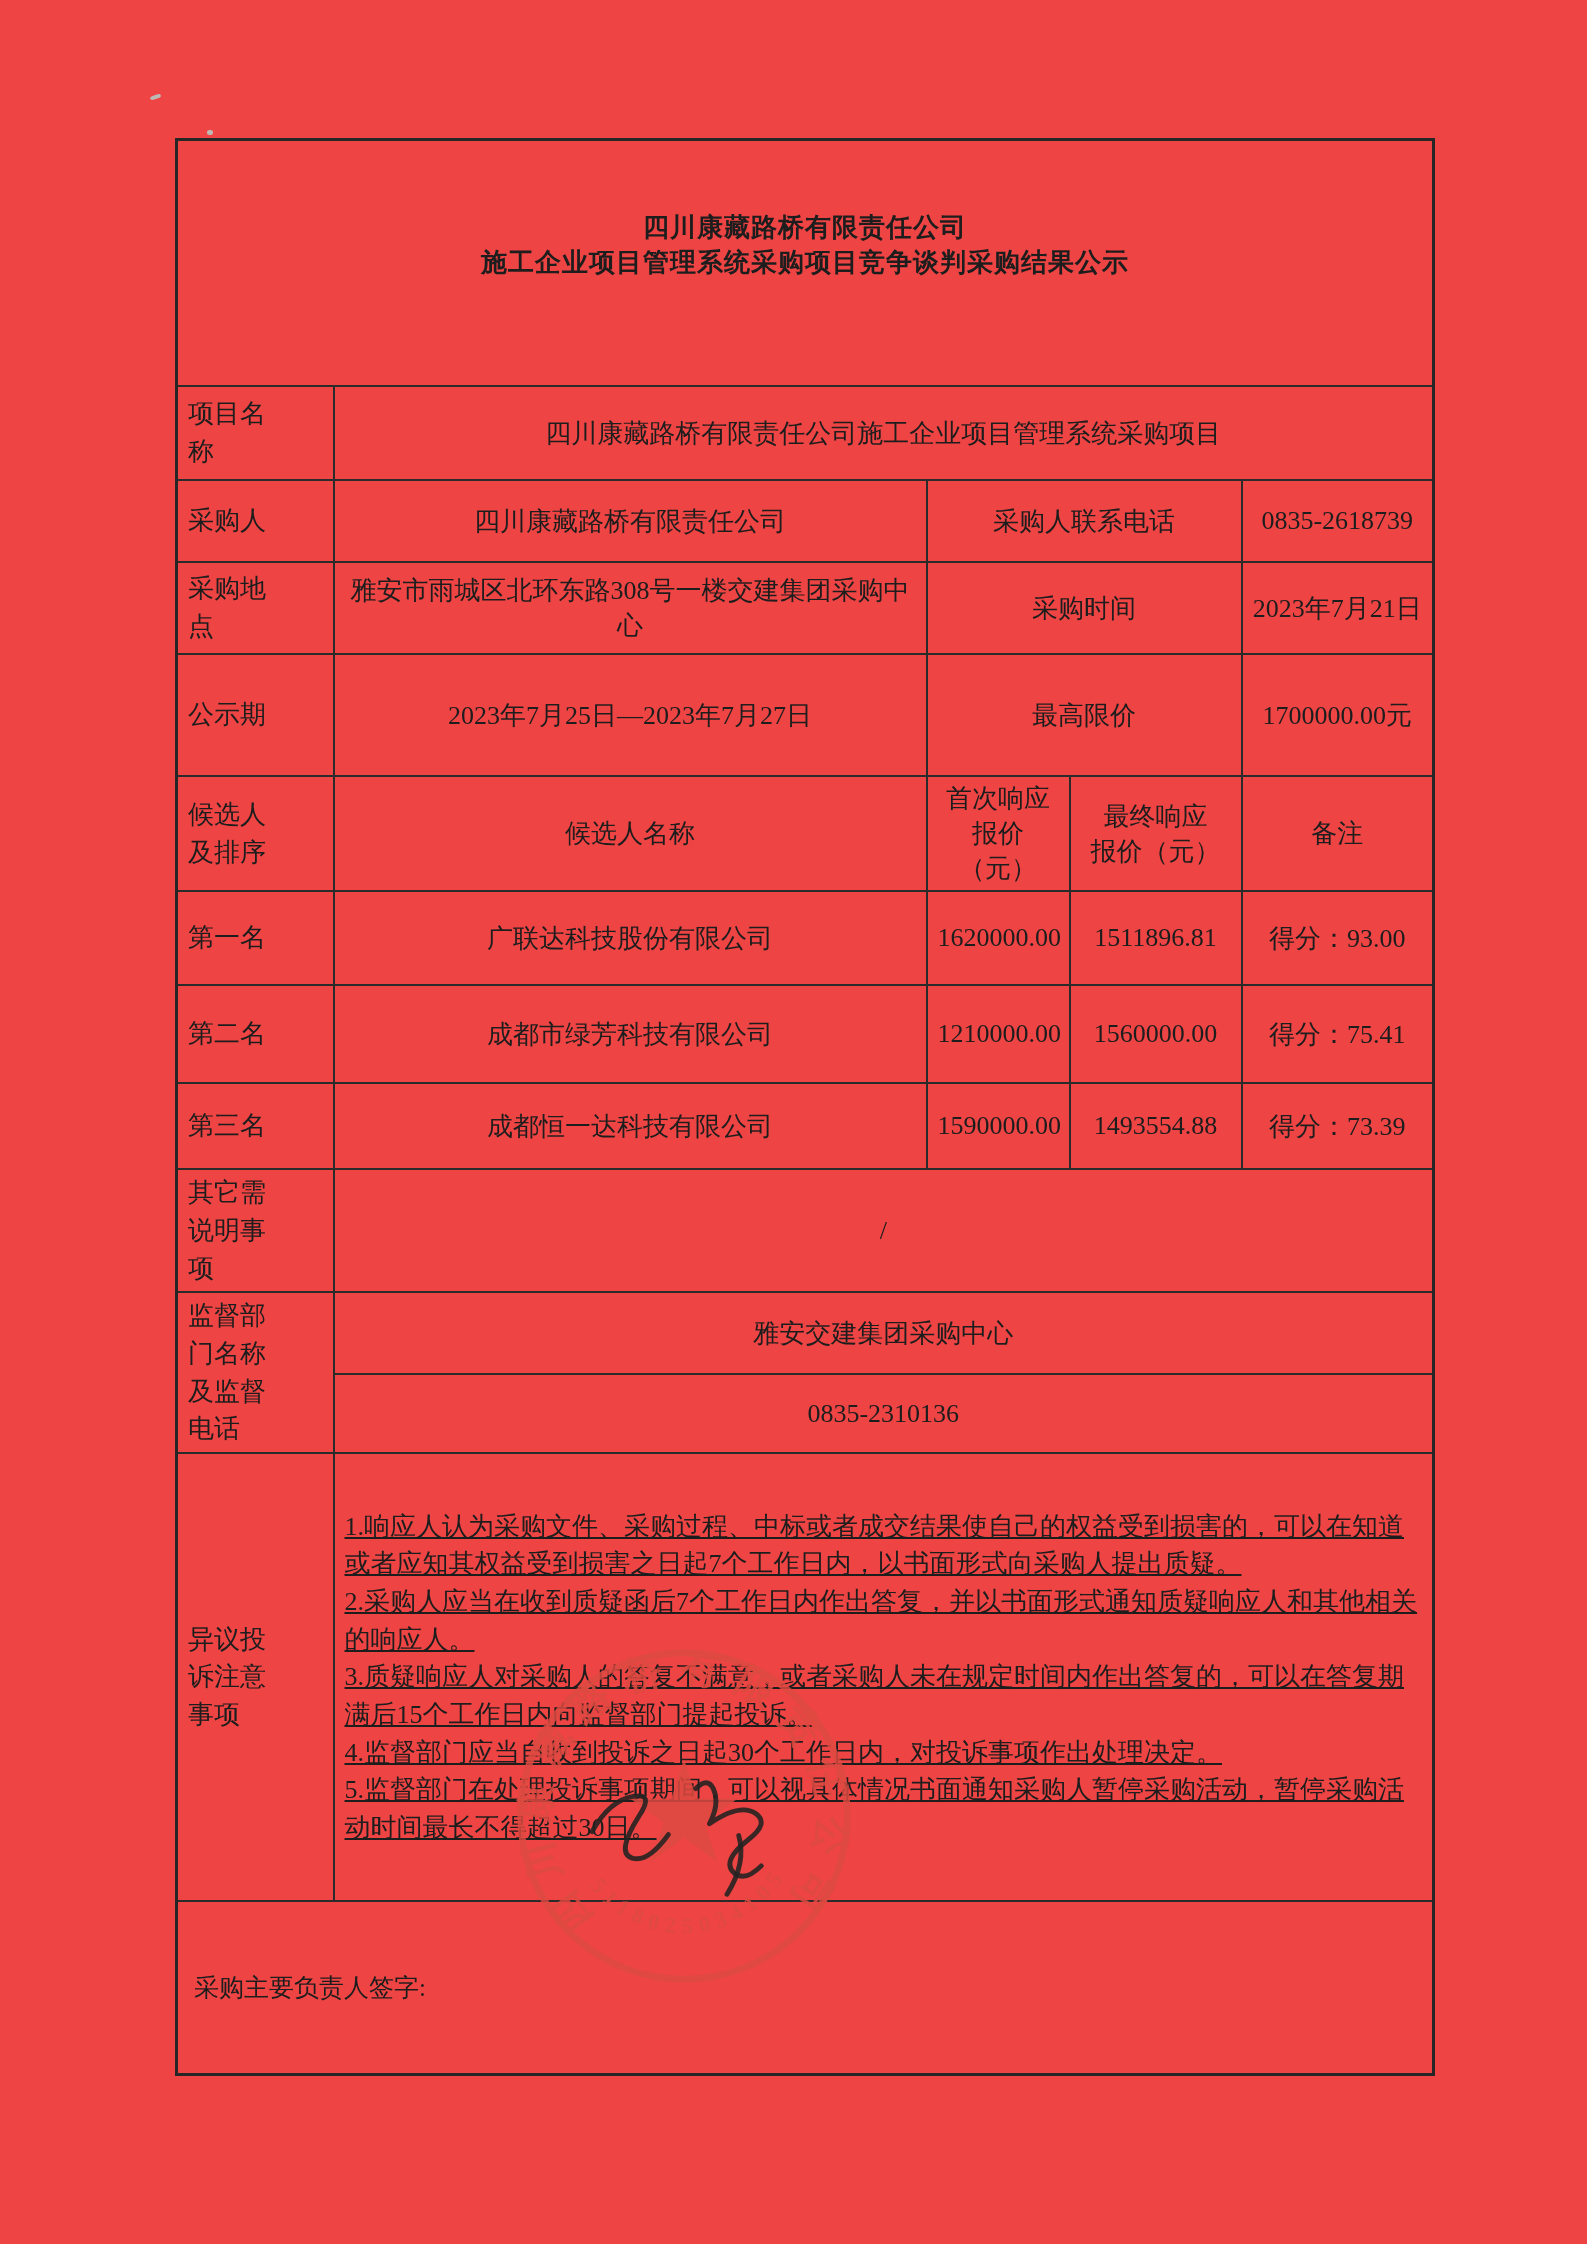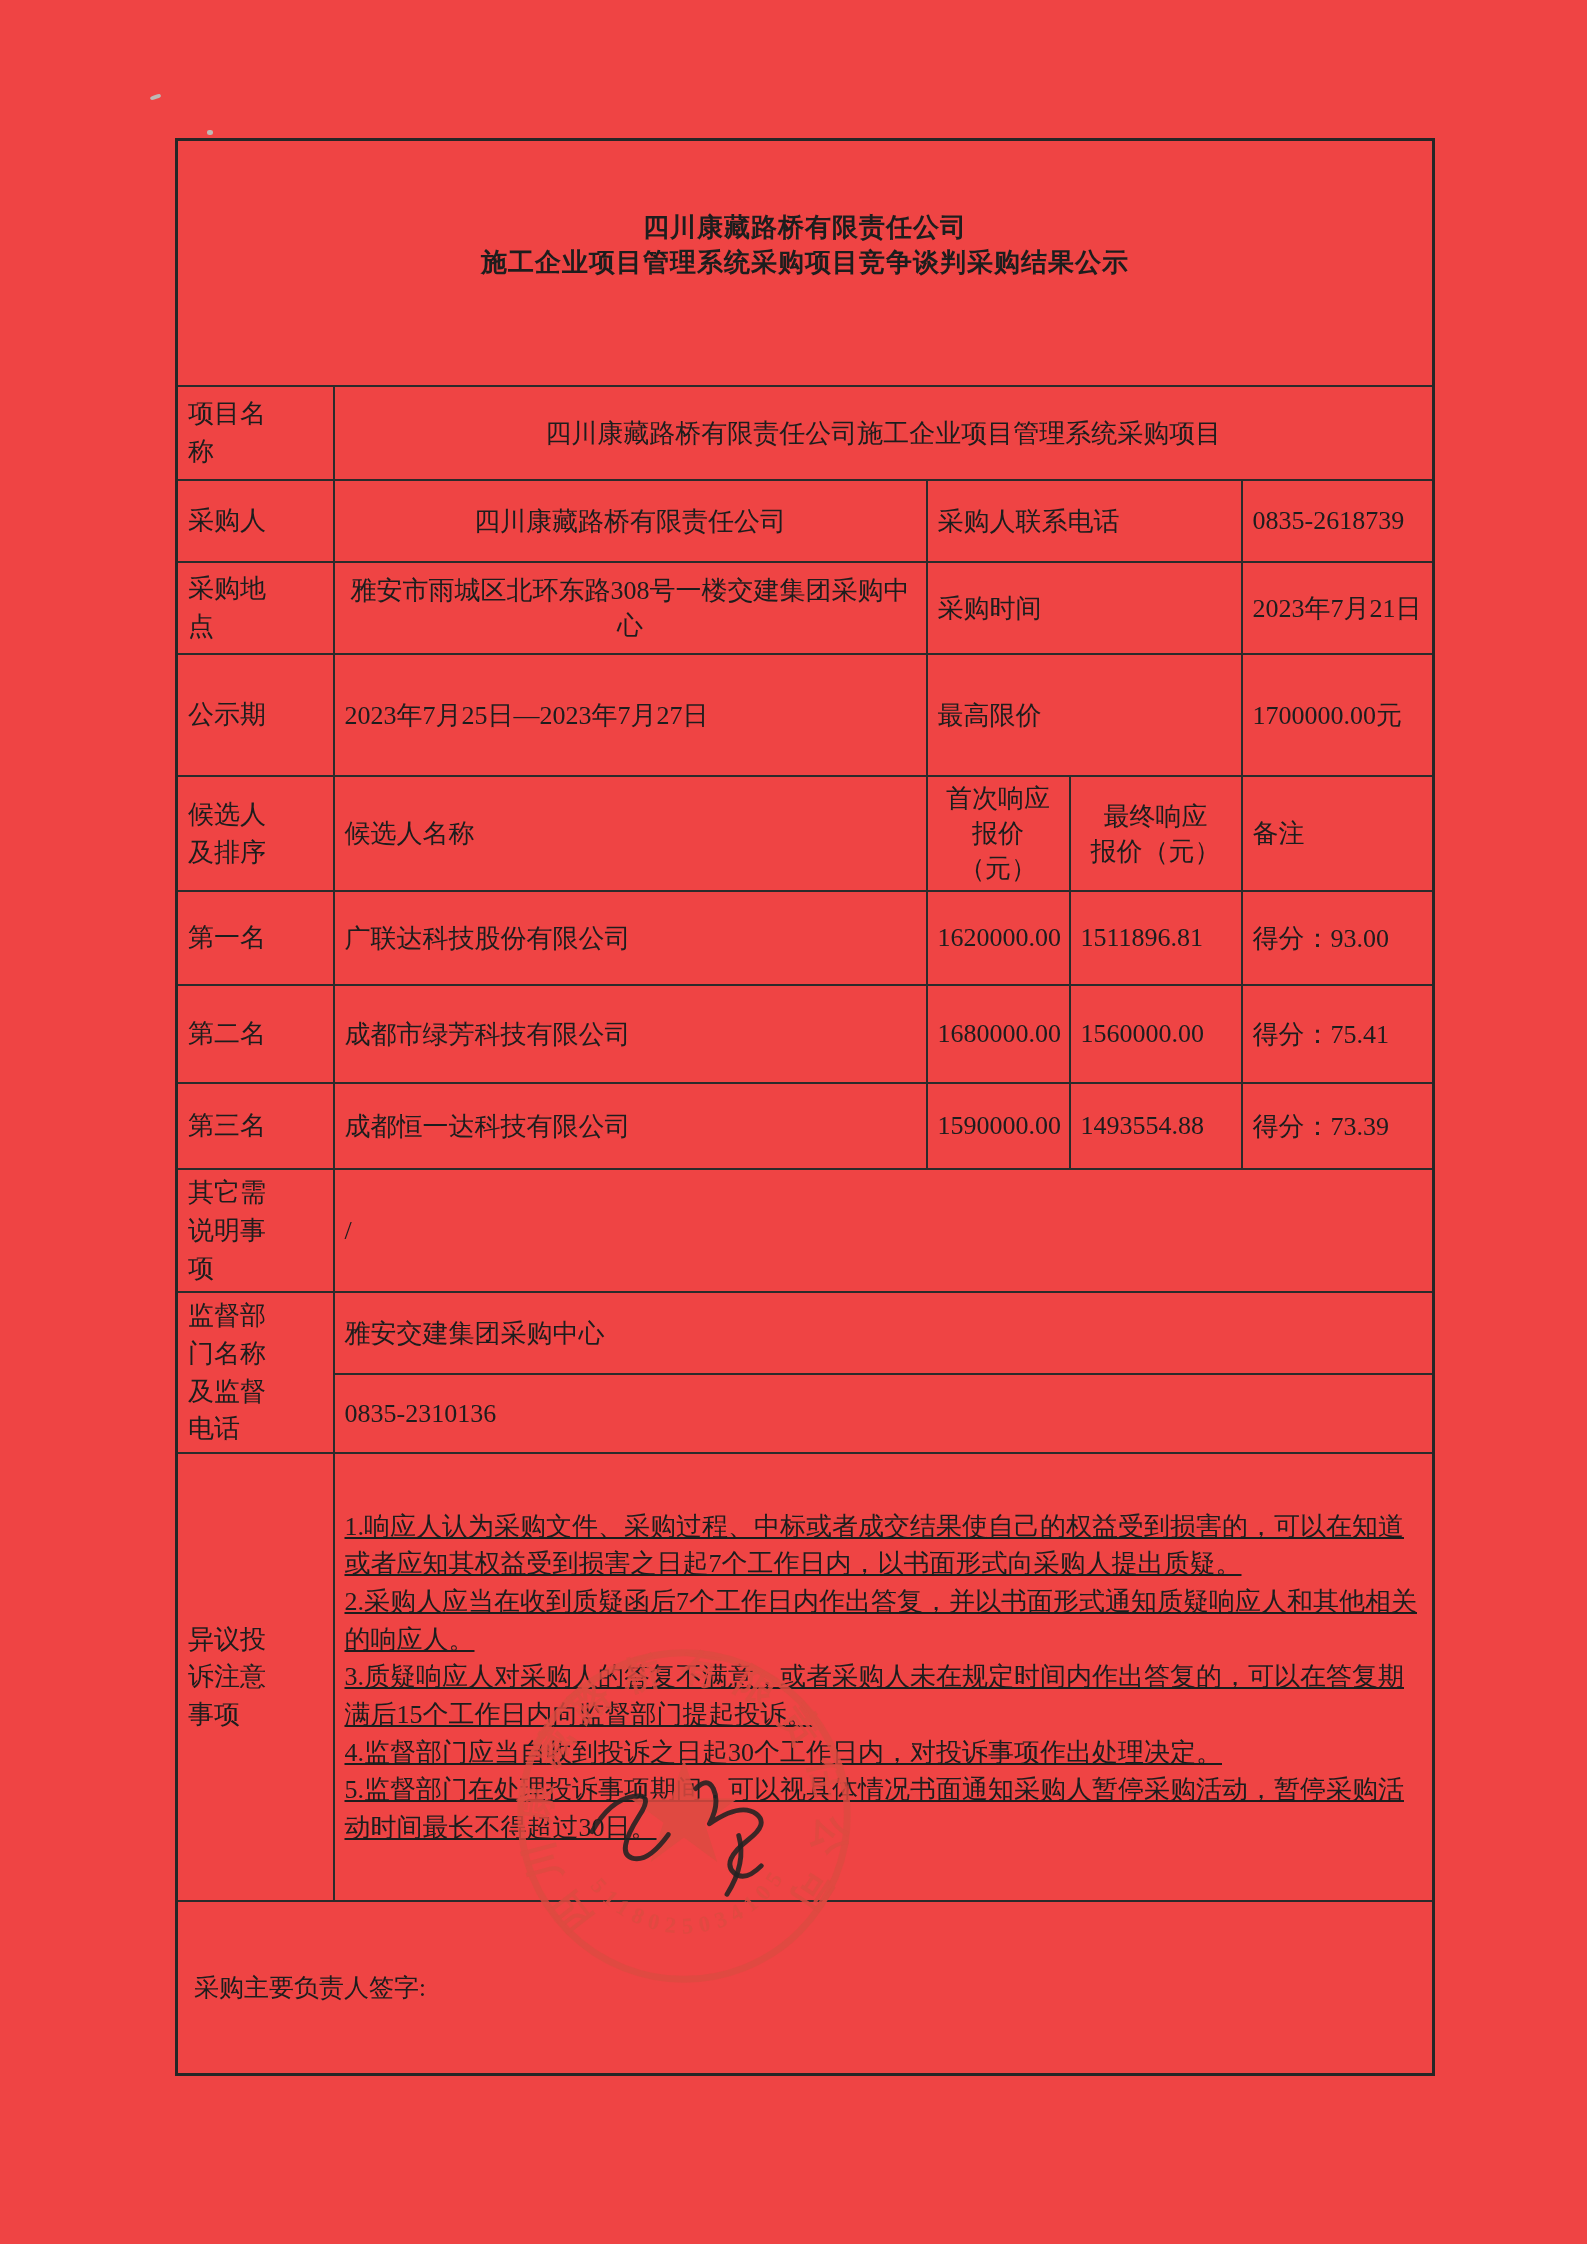--- a/index.html
+++ b/index.html
@@ -36,7 +36,7 @@
     padding-bottom:40px !important;
   }
   .lbl{width:3.05em;line-height:1.45;word-break:break-all;text-align:left;}
-  .center{}
+  .center{text-align:center;}
   .left{text-align:center;}
   .blk{display:block;line-height:1.35;}
   .hdr2{text-align:center;}

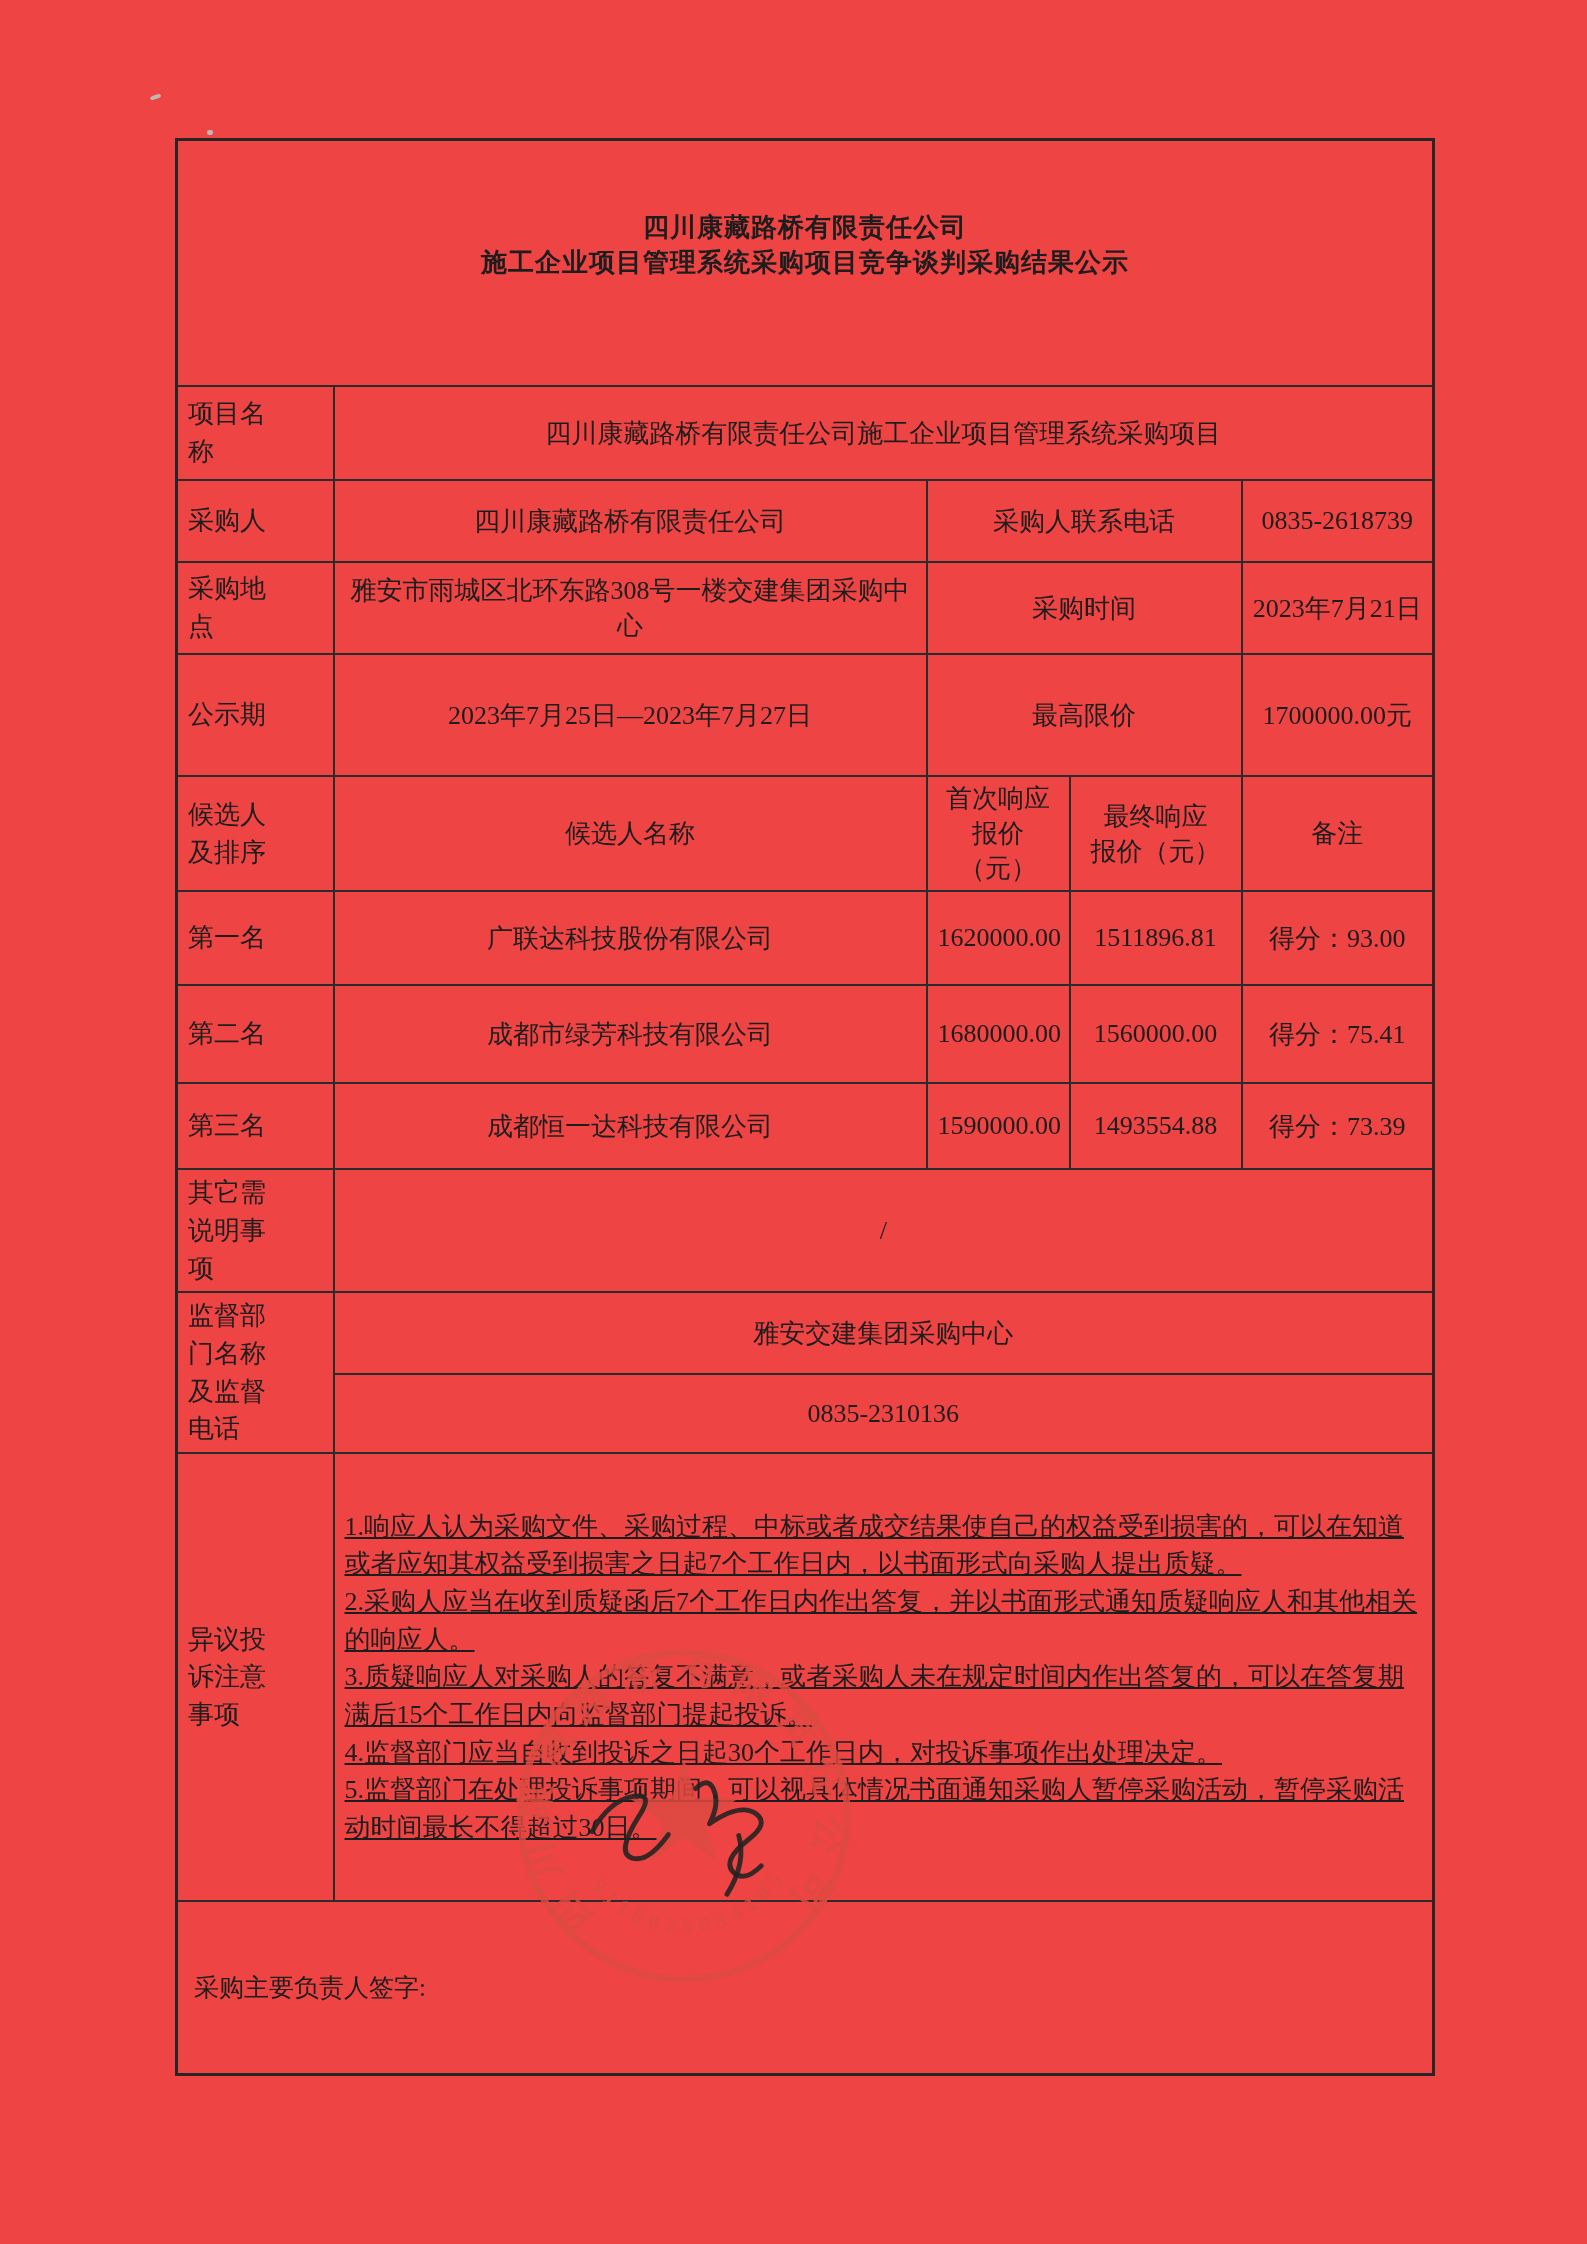--- a/index.html
+++ b/index.html
@@ -143,7 +143,7 @@
         <div class="lbl">第二名</div>
       </td>
       <td class="center">成都市绿芳科技有限公司</td>
-      <td class="center">1680000.00</td>
+      <td class="center">1210000.00</td>
       <td class="center">1560000.00</td>
       <td class="center">得分：75.41</td>
     </tr>

